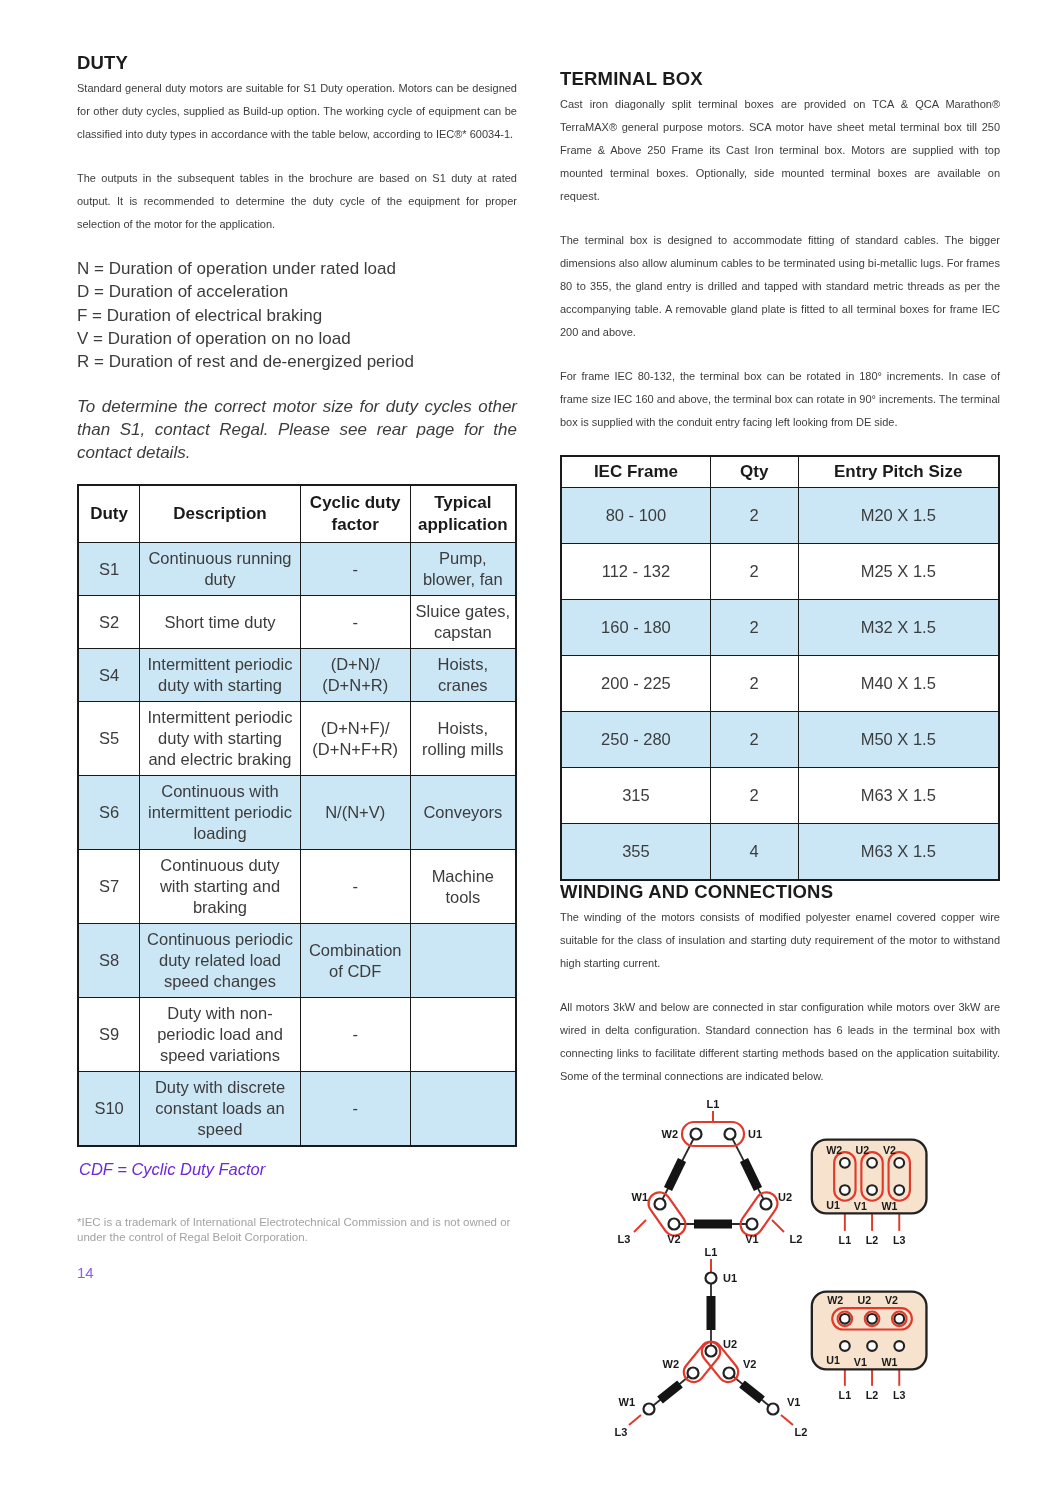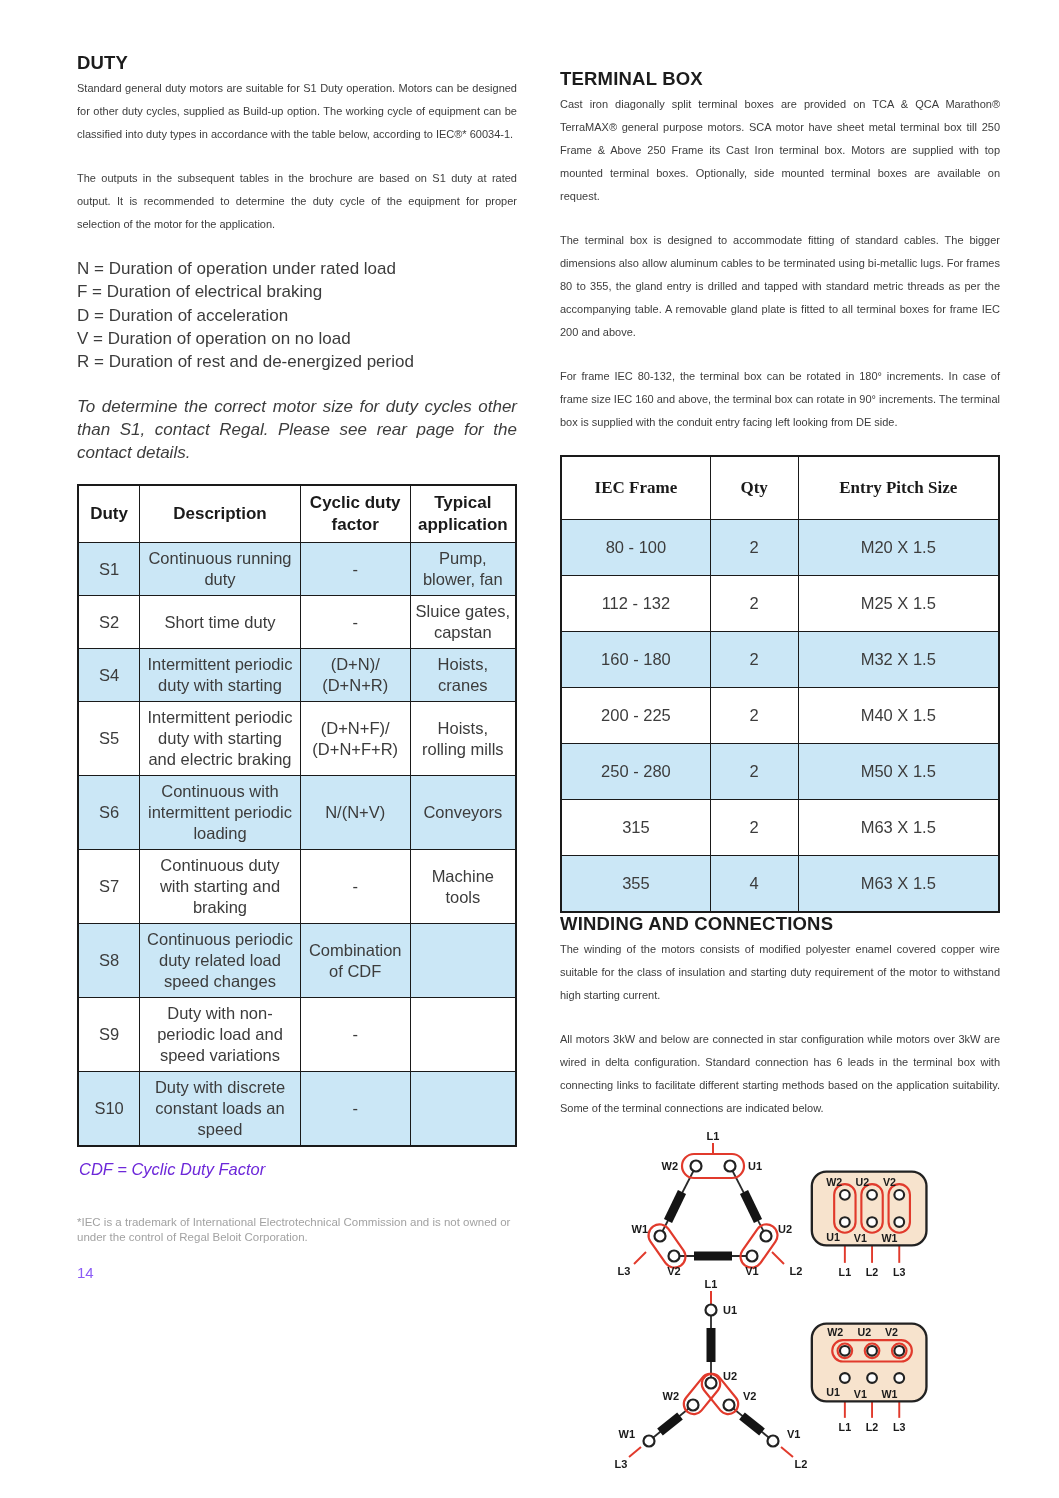--- a/index.html
+++ b/index.html
@@ -57,8 +57,8 @@
   <p class="body">The outputs in the subsequent tables in the brochure are based on S1 duty at rated output. It is recommended to determine the duty cycle of the equipment for proper selection of the motor for the application.</p>
   <div class="defs">
     <div>N = Duration of operation under rated load</div>
+    <div>D = Duration of acceleration</div>
     <div>F = Duration of electrical braking</div>
-    <div>D = Duration of acceleration</div>
     <div>V = Duration of operation on no load</div>
     <div>R = Duration of rest and de-energized period</div>
   </div>

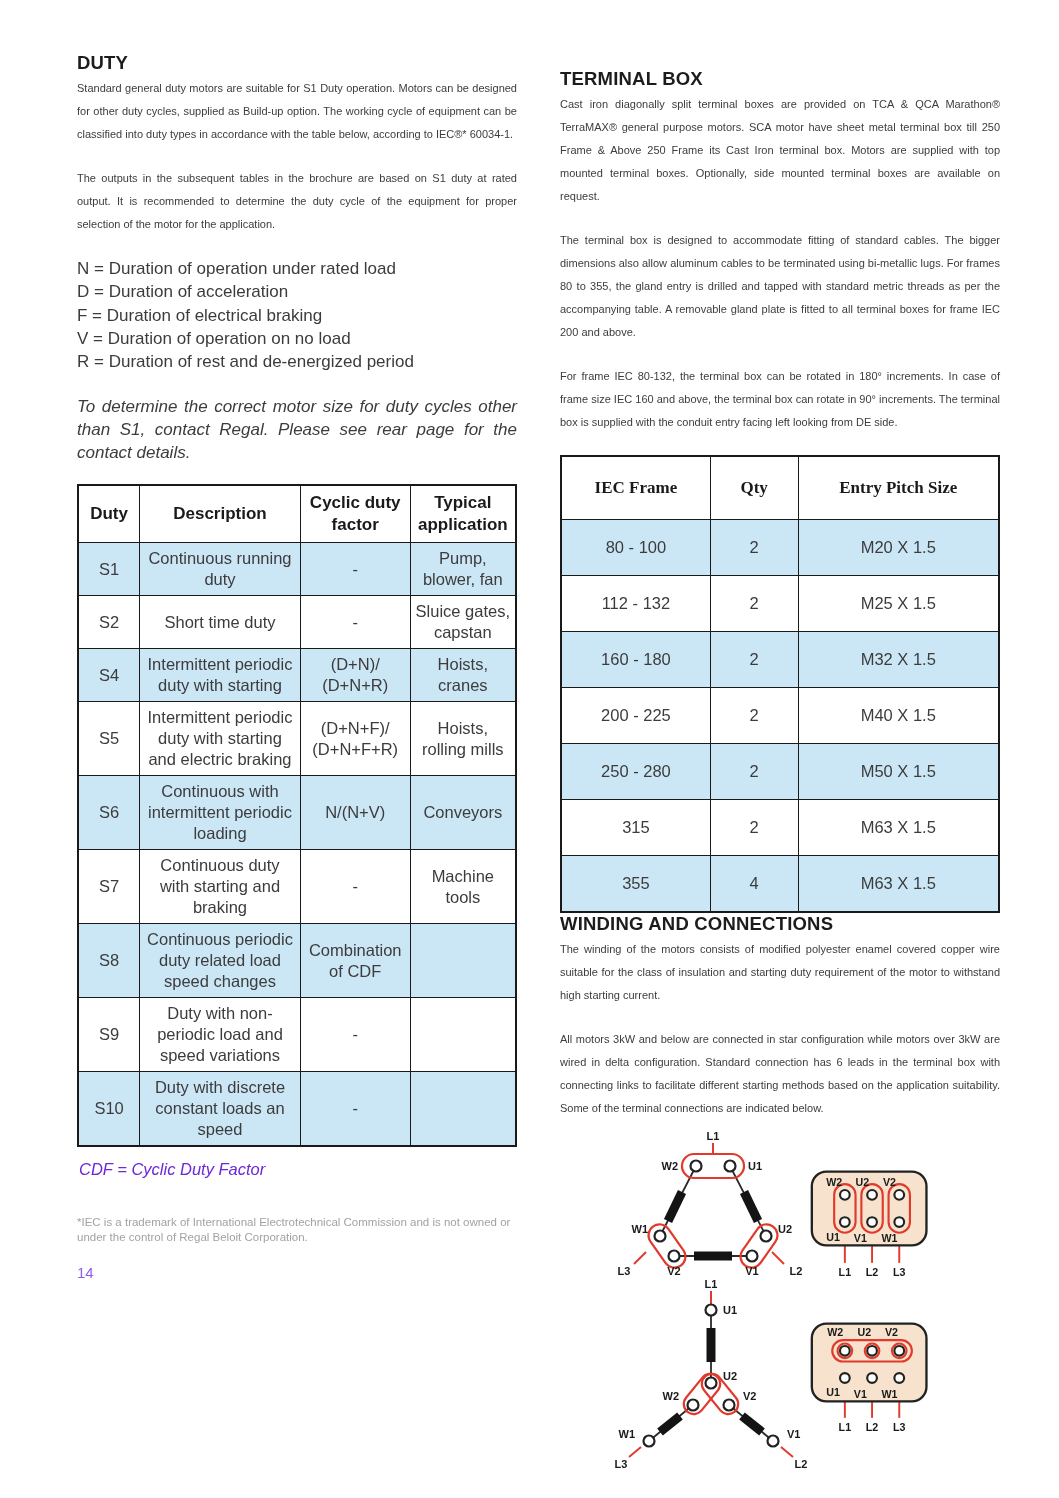--- a/index.html
+++ b/index.html
@@ -31,7 +31,7 @@
 table.data-table th{font-weight:bold;color:#1a1a1a;background:#ffffff;font-size:17px;line-height:22px;padding:6px 4px;}
 table.data-table tbody tr:nth-child(odd) td{background:var(--row-blue);}
 table.iec-table td{padding:17px 4px;text-align:center;}
-table.iec-table th{padding:20px 4px;font-family:Liberation Serif, serif;}
+table.iec-table th{padding:4px 4px;}
 
 .cdf-note{font-size:16.5px;font-style:italic;color:#6d28d9;margin:13px 0 0 2px;}
 .footnote{font-size:11.5px;line-height:14.5px;color:#a2a2a2;margin:36px 0 0 0;width:436px;}

